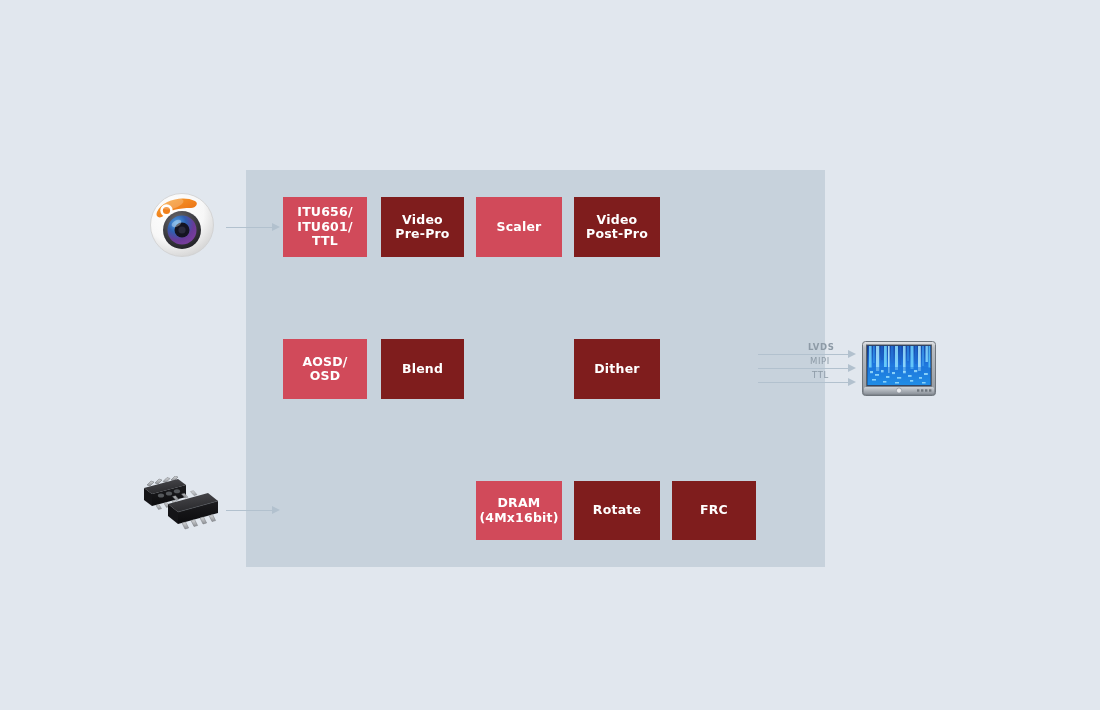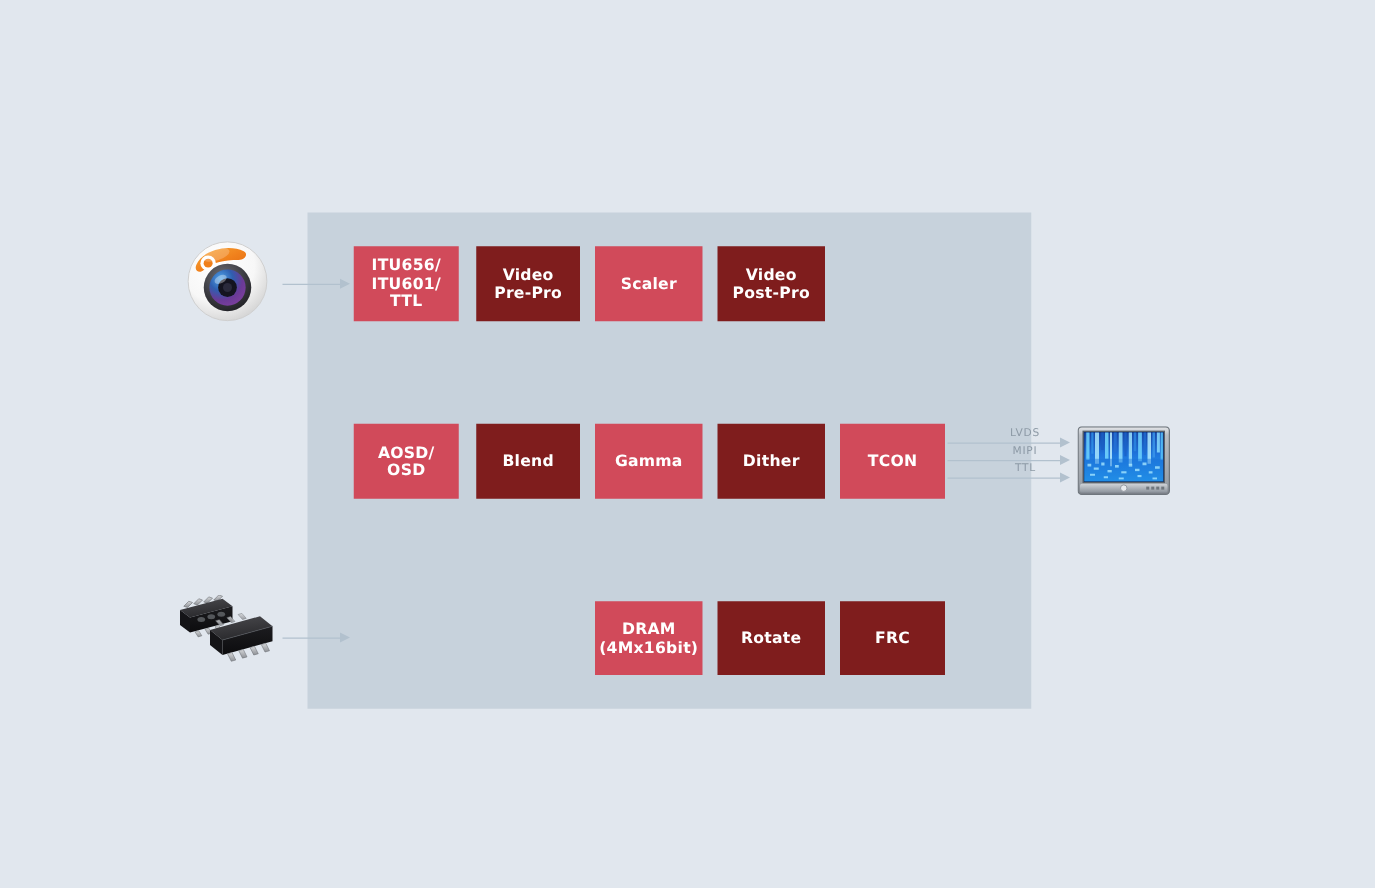--- a/index.html
+++ b/index.html
@@ -181,7 +181,7 @@
   <div class="blk grey c3 r2">Rotate</div>
   <div class="blk grey c4 r2">FRC</div>
 
-  <div class="sig-label" style="left:808px; top:342px;">LVDS</div>
+  <div class="sig-label" style="left:808px; top:342px;font-weight:bold;">LVDS</div>
   <div class="arrow-line" style="left:758px; top:353.5px; width:92px;"></div>
   <div class="arrow-head" style="left:848px; top:349.5px;"></div>
 

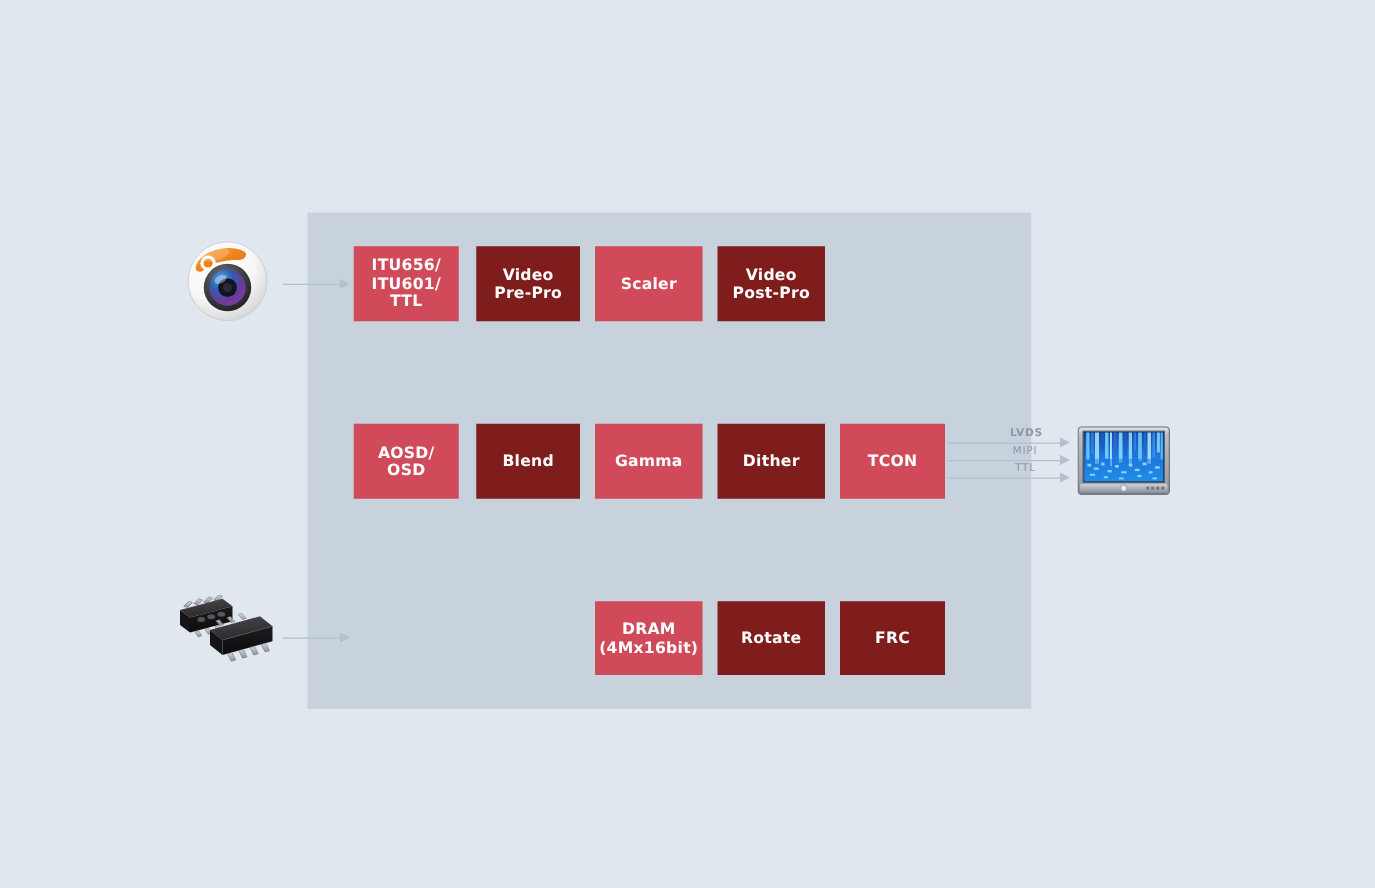--- a/index.html
+++ b/index.html
@@ -172,7 +172,6 @@
   <div class="blk red c0 r1">AOSD/
 OSD</div>
   <div class="blk grey c1 r1">Blend</div>
-  <div class="blk red c2 r1">Gamma</div>
   <div class="blk grey c3 r1">Dither</div>
   <div class="blk red c4 r1">TCON</div>
 

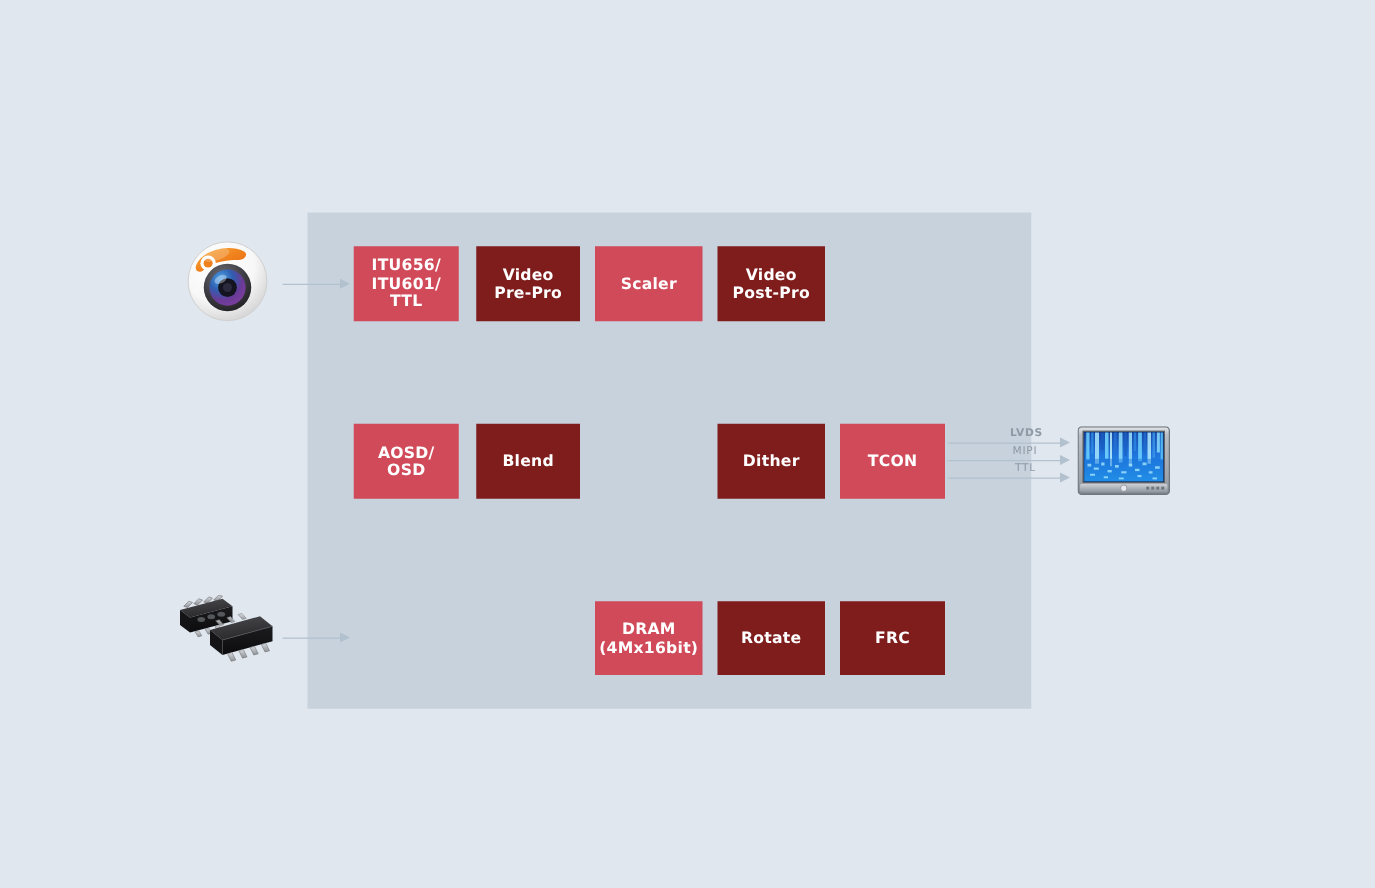--- a/index.html
+++ b/index.html
@@ -173,7 +173,6 @@
 OSD</div>
   <div class="blk grey c1 r1">Blend</div>
   <div class="blk grey c3 r1">Dither</div>
-  <div class="blk red c4 r1">TCON</div>
 
   <div class="blk red c2 r2">DRAM
 (4Mx16bit)</div>

